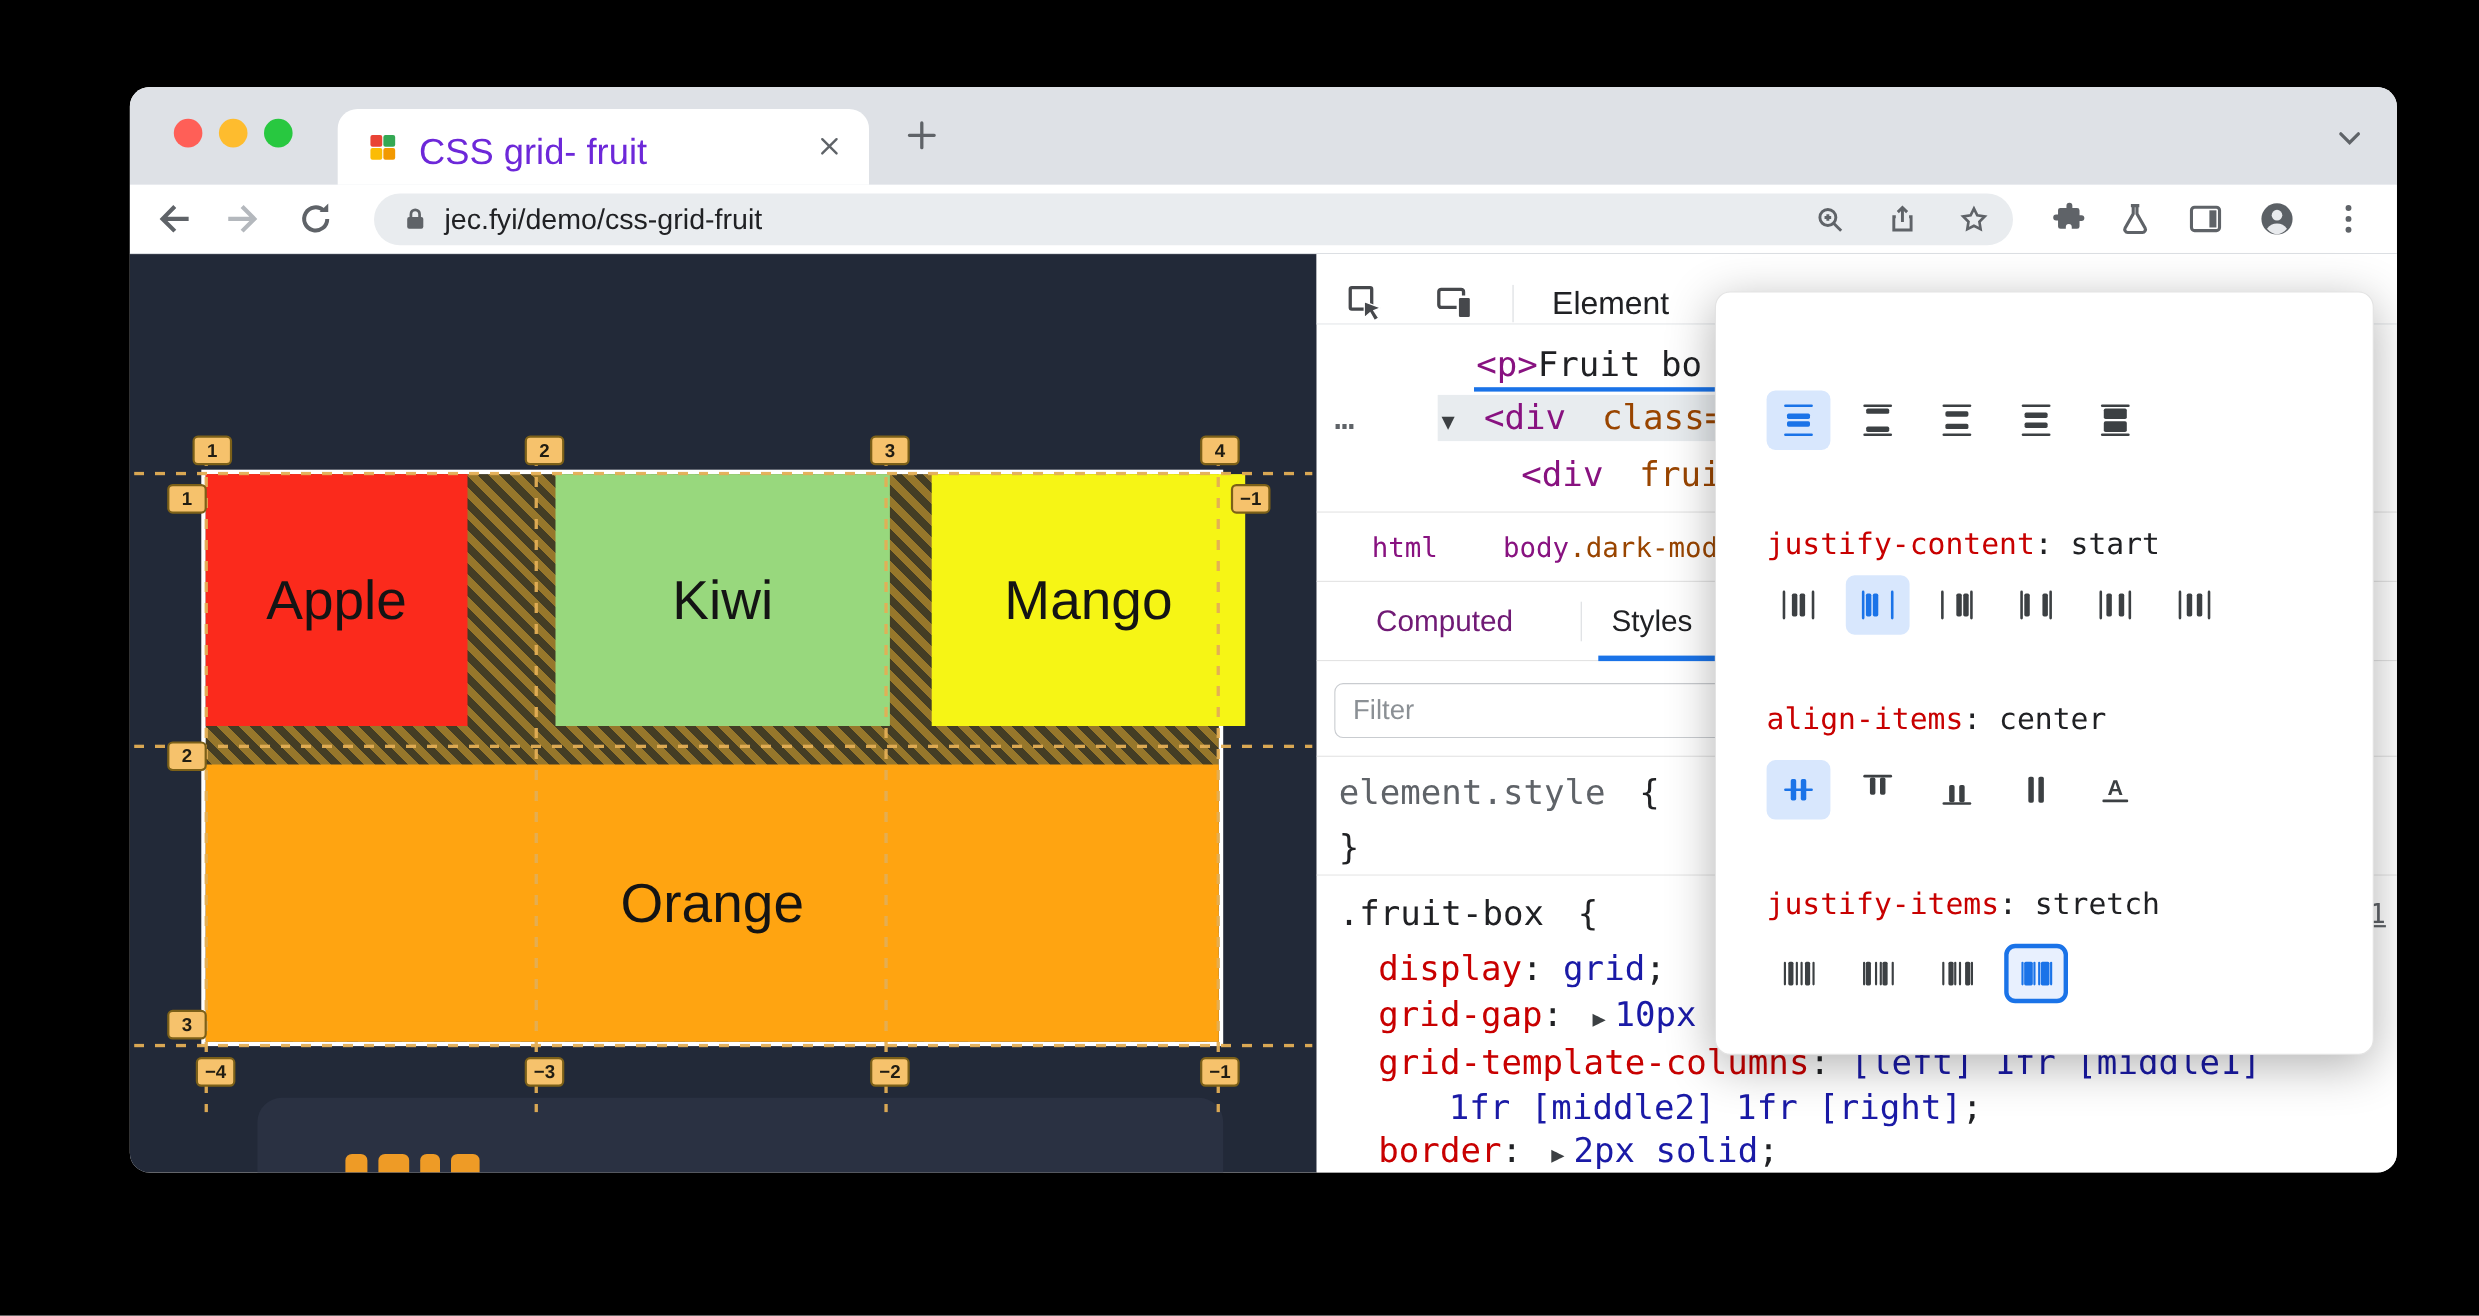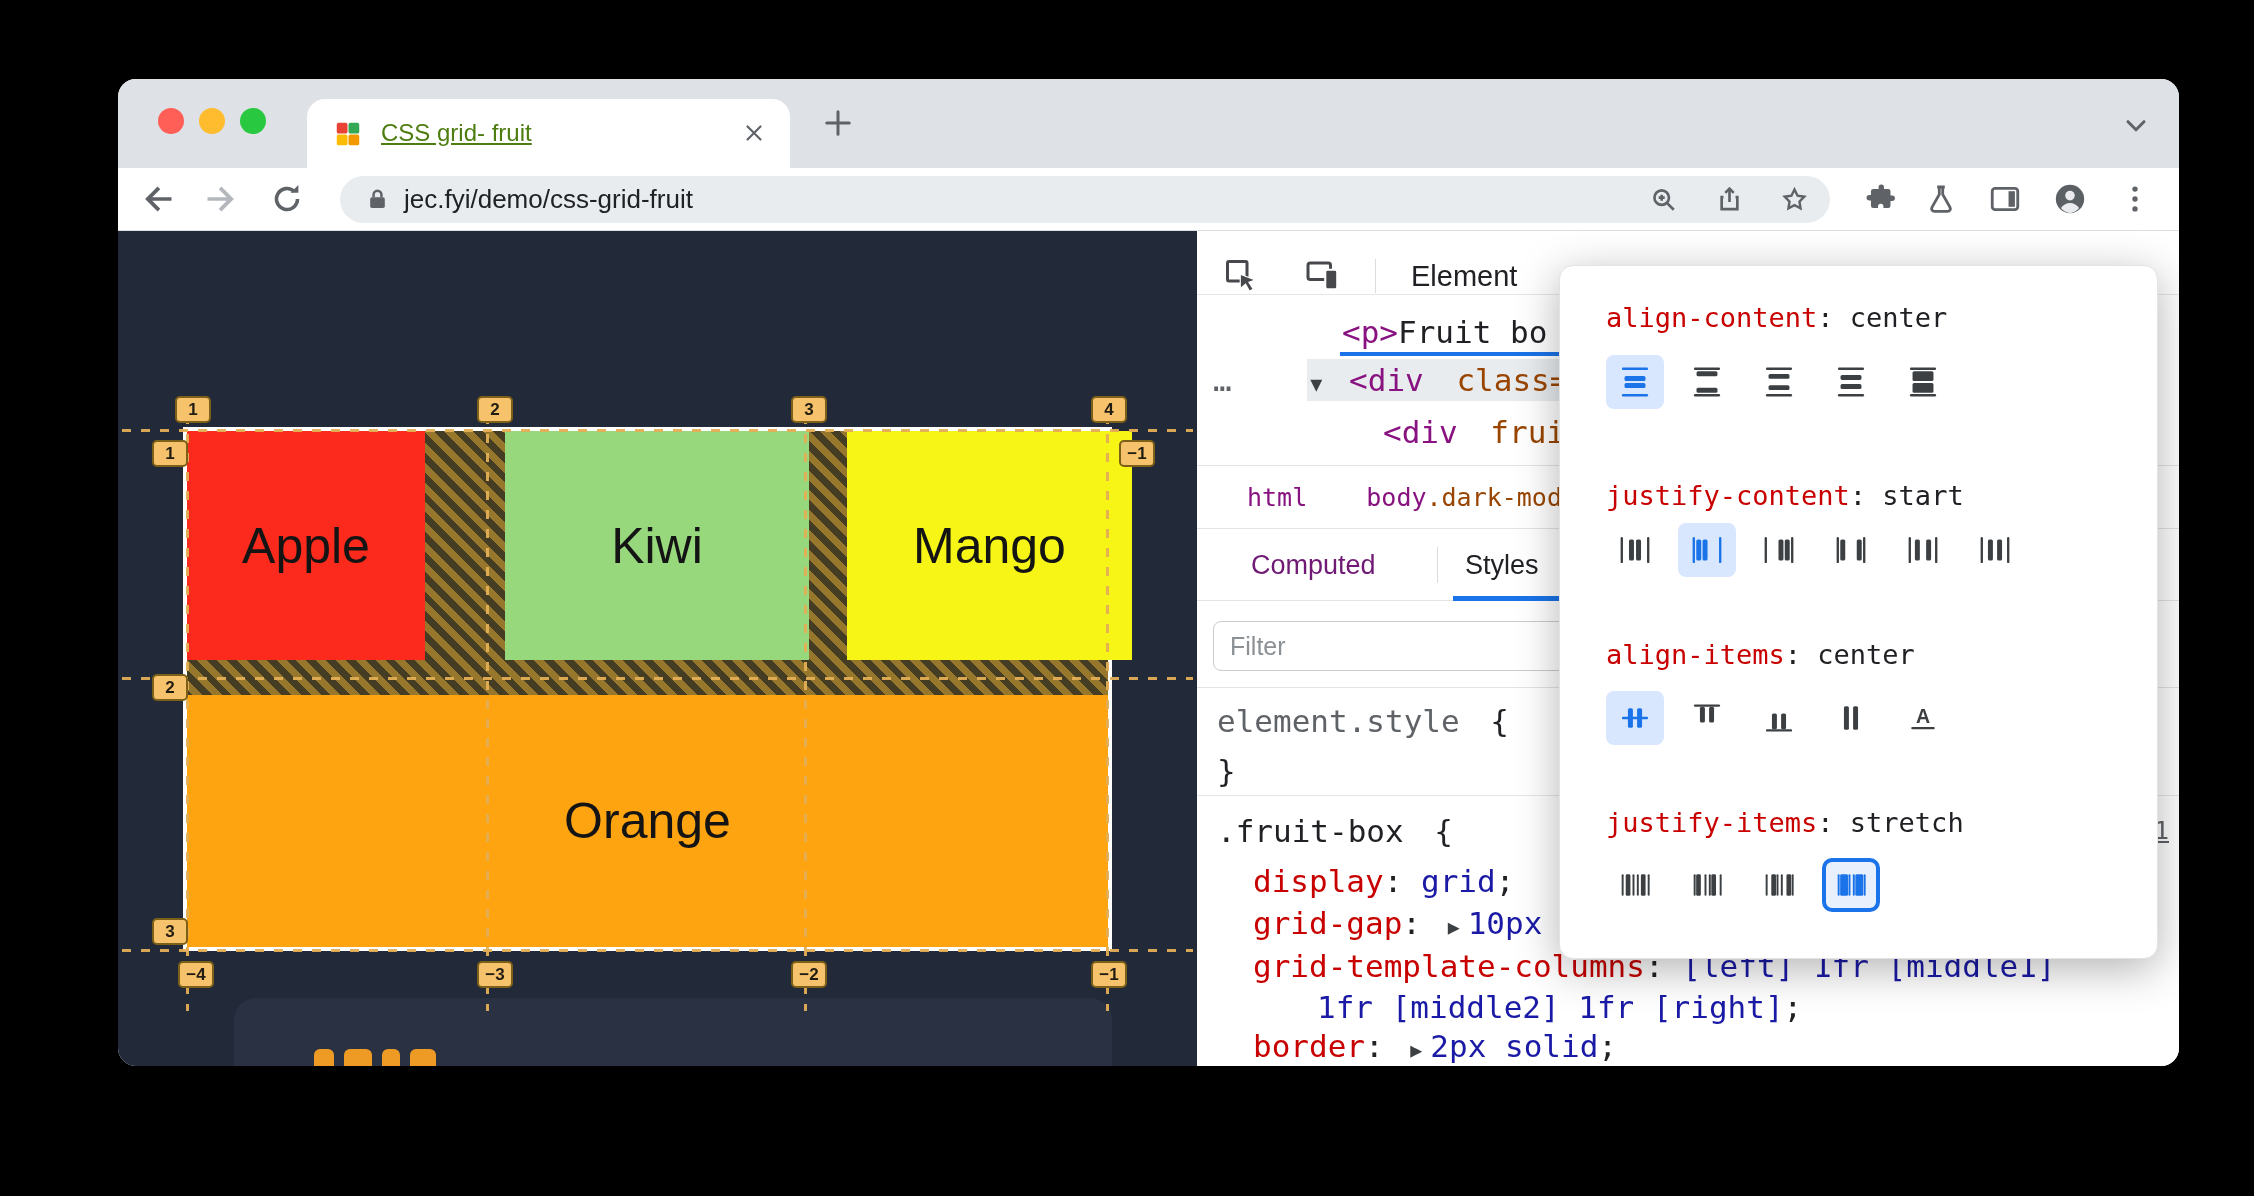--- a/index.html
+++ b/index.html
@@ -18,7 +18,7 @@
   .tl-dot { position:absolute; width:26px; height:26px; border-radius:50%; top:29px; }
   .tab { position:absolute; left:189px; top:20px; width:483px; height:69px; background:#fff;
          border-radius:18px 18px 0 0; }
-  .tab-label { position:absolute; left:74px; top:20px; font-size:24px; color:#4d7c0f; white-space:nowrap;text-decoration:underline; }
+  .tab-label { position:absolute; left:74px; top:20px; font-size:33px; color:#6d28d9; white-space:nowrap; }
   .icon { color:#5f6368; }
   .tab svg, .tabstrip svg, .toolbar svg { display:block; }
 

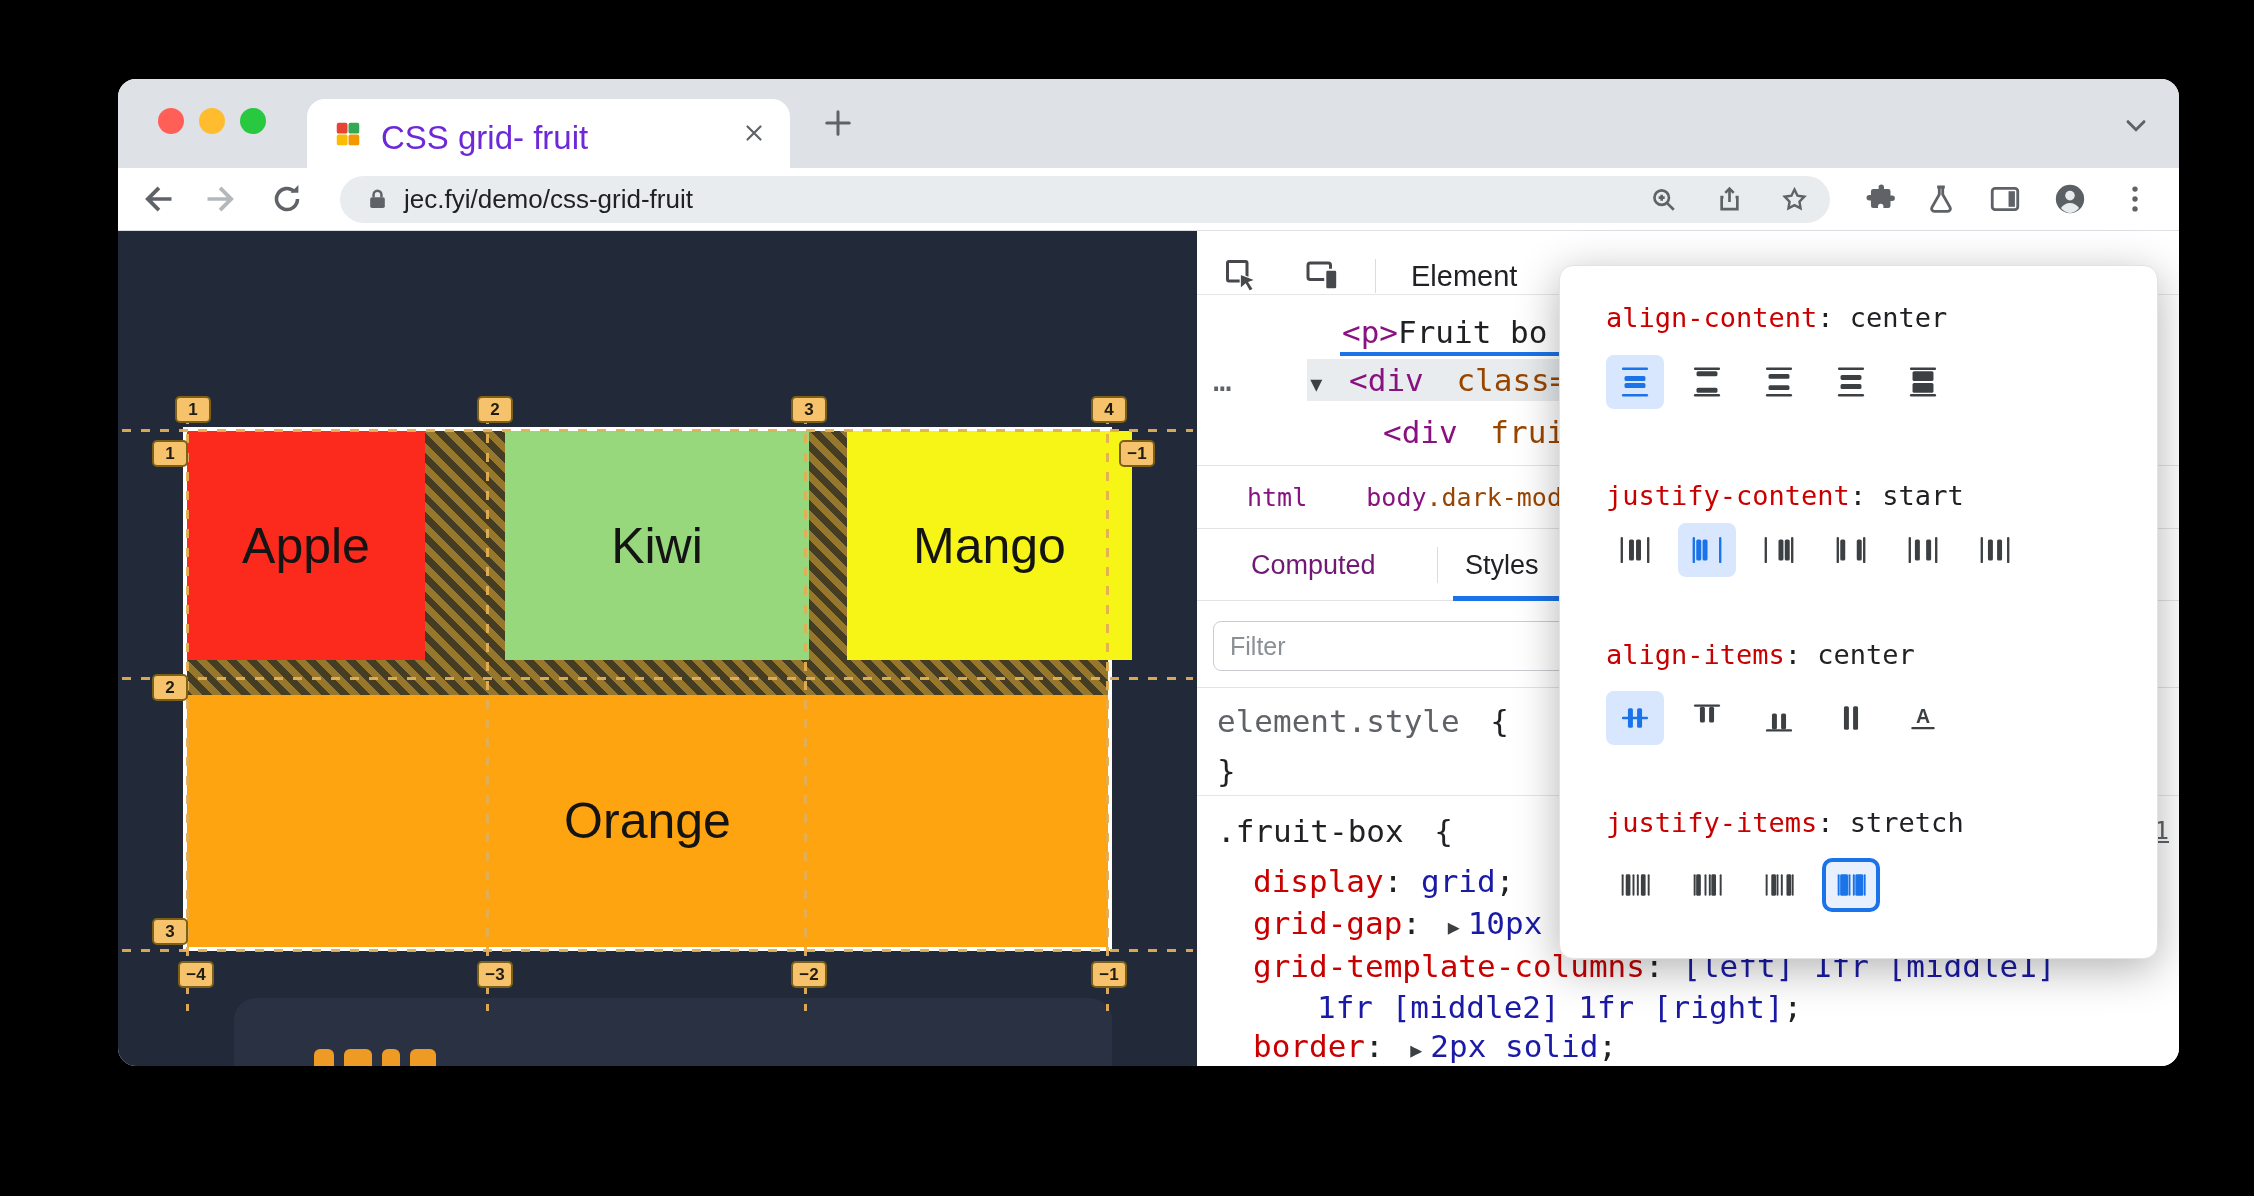--- a/index.html
+++ b/index.html
@@ -366,9 +366,6 @@
 
       <div class="popup">
 
-        <div class="pop-label mono" style="top:32px;">
-          <span class="prop">align-content</span><span class="code-black">: </span><span class="code-black">center</span>
-        </div>
         <div class="opt-row" style="top:89px;">
           <button class="opt sel">
             <svg width="34" height="34" viewBox="0 0 26 26">

